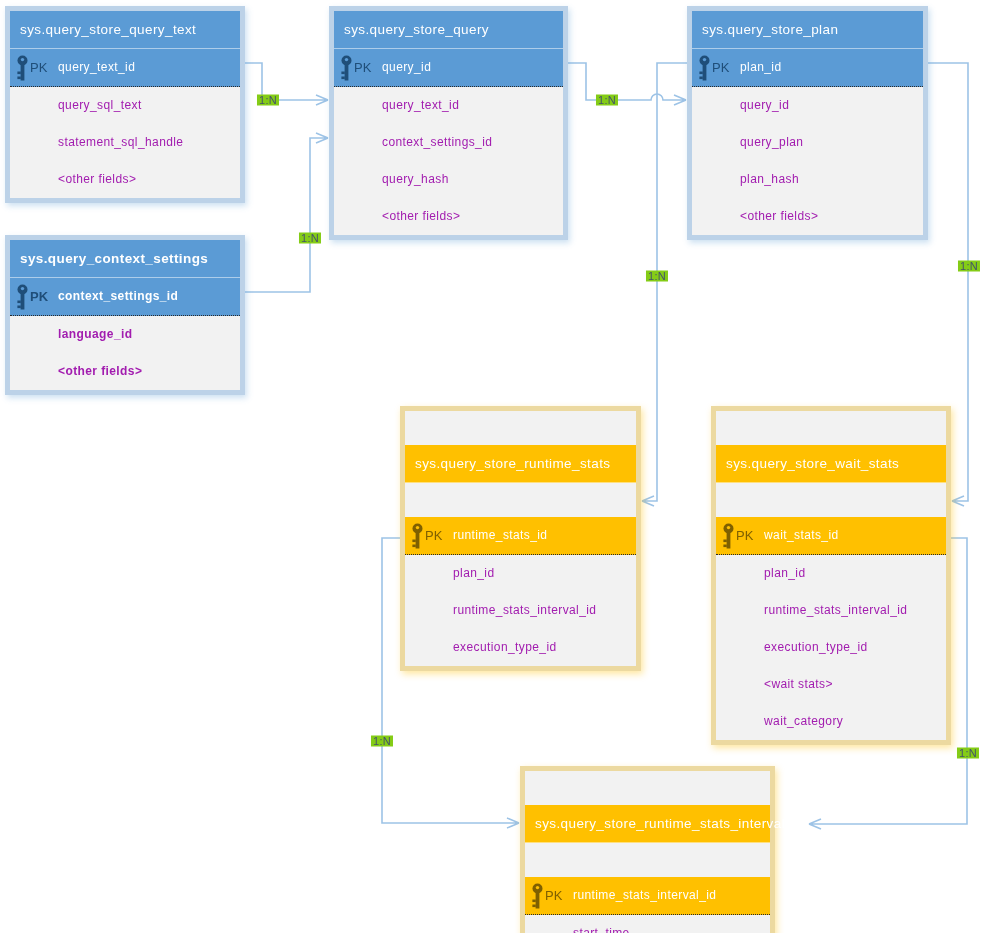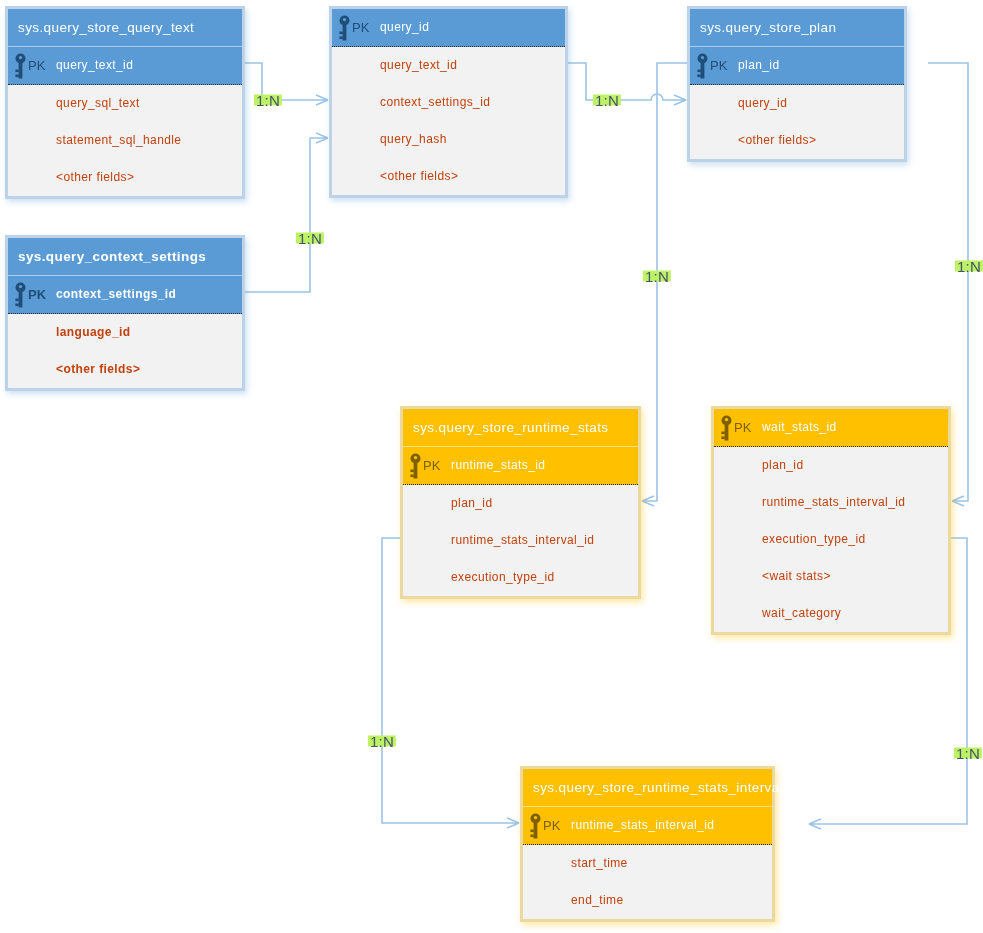--- a/index.html
+++ b/index.html
@@ -22,7 +22,7 @@
   
   .table{
     position:absolute;
-    border:3px solid #701a75;
+    border:5px solid #701a75;
     background:#F2F2F2;
     box-sizing:border-box;
   }

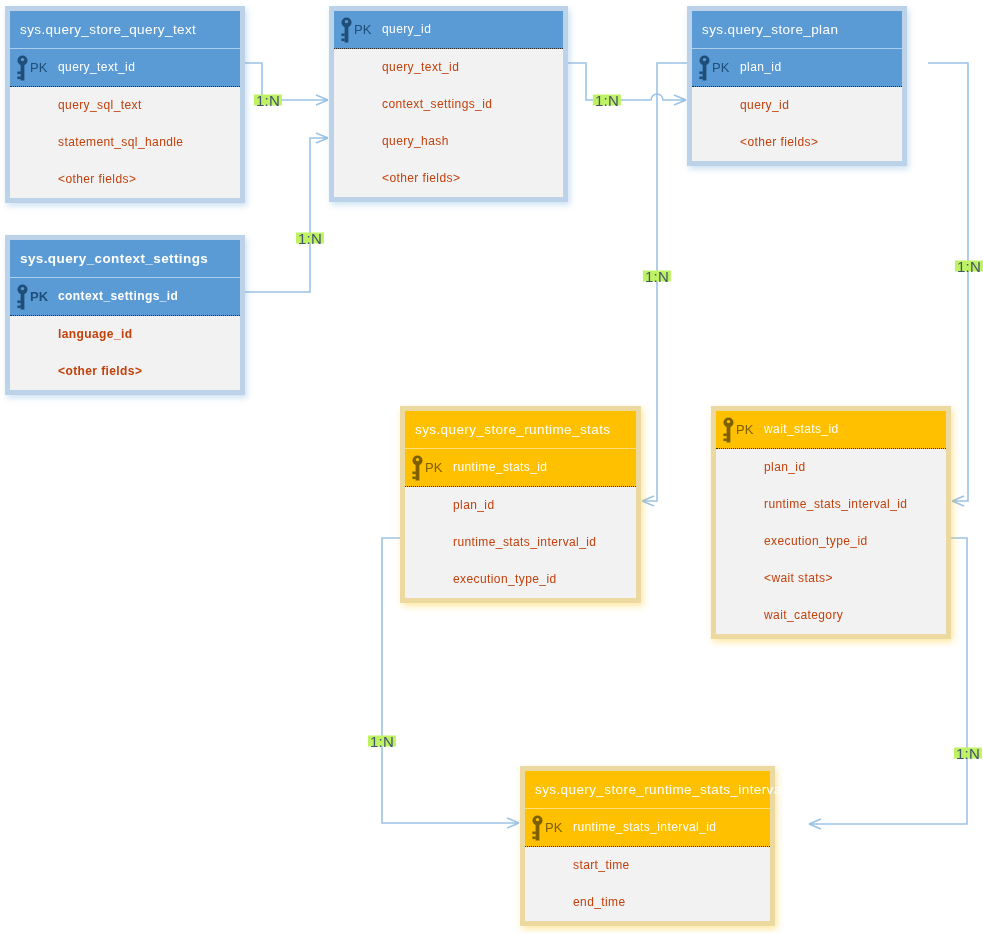--- a/index.html
+++ b/index.html
@@ -128,6 +128,7 @@
   </div>
 
   <div class="table blue" style="left:329px;top:6px;width:239px;">
+    <div class="t-header">sys.query_store_query</div>
     <div class="t-pk">
       <svg class="key" viewBox="0 0 13 26">
         <circle cx="6.5" cy="5.5" r="5" fill="currentColor"></circle>

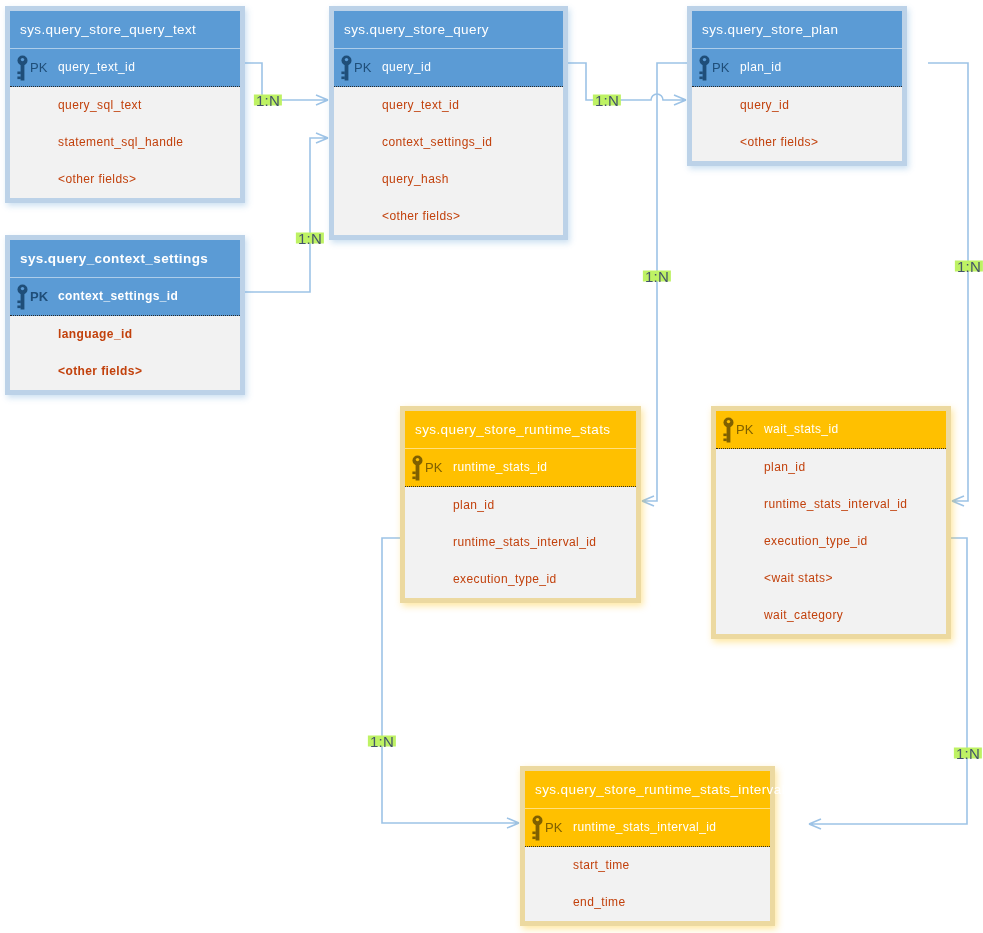--- a/index.html
+++ b/index.html
@@ -148,7 +148,7 @@
     </div>
   </div>
 
-  <div class="table blue" style="left:687px;top:6px;width:220px;">
+  <div class="table blue" style="left:687px;top:6px;width:241px;">
     <div class="t-header">sys.query_store_plan</div>
     <div class="t-pk">
       <svg class="key" viewBox="0 0 13 26">

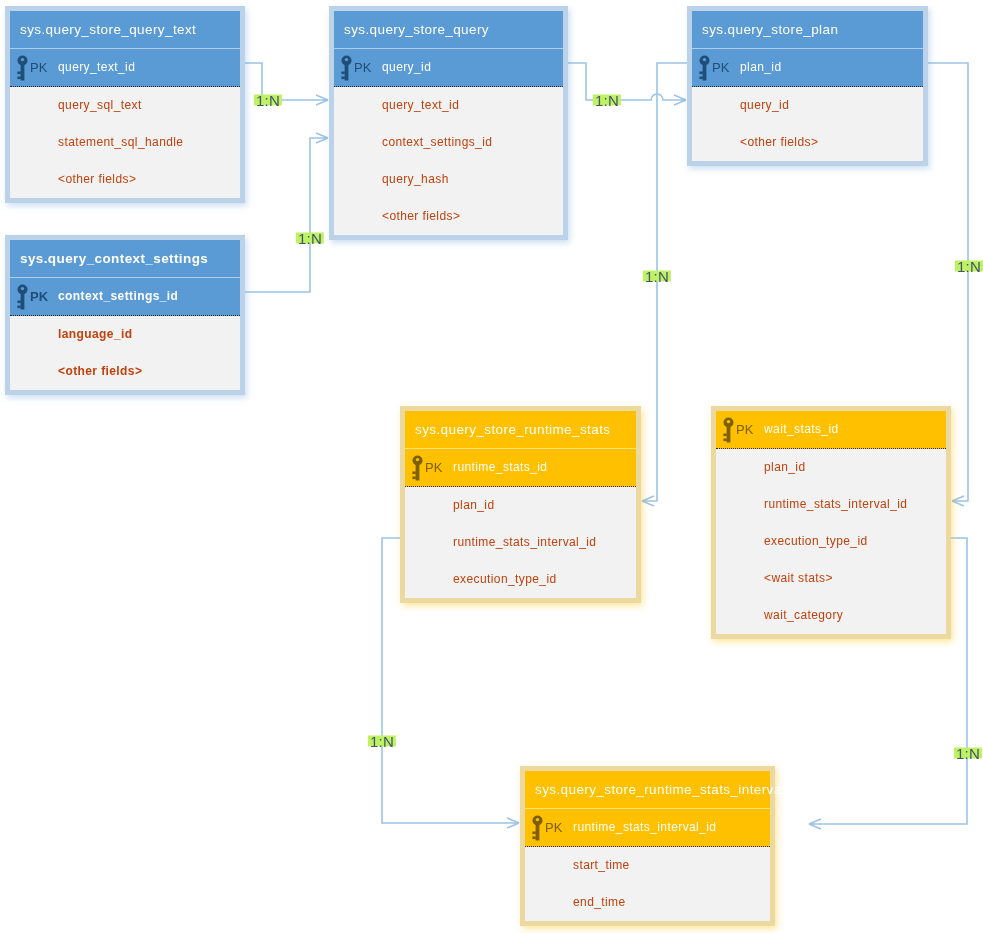--- a/index.html
+++ b/index.html
@@ -68,7 +68,7 @@
   .t-row{
     height:37px;line-height:37px;
     padding-left:48px;
-    color:#c2410c;
+    color:#a21caf;
     font-size:12px;
     letter-spacing:0.4px;
     white-space:nowrap;

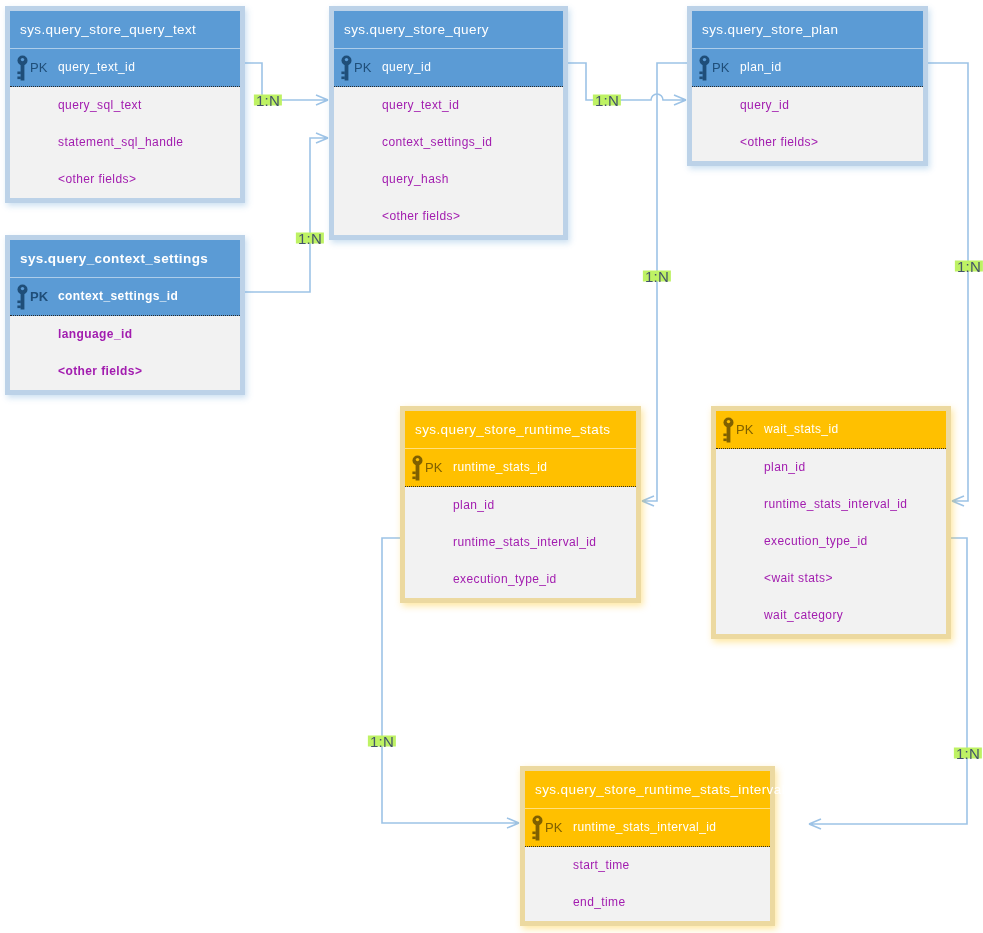--- a/index.html
+++ b/index.html
@@ -77,9 +77,9 @@
   .card-label{
     position:absolute;
     transform:translate(-50%,-50%);
-    background:#bef264;
+    background:#84cc16;
     color:#44546A;
-    font-size:15px;
+    font-size:11px;
     letter-spacing:0.3px;
     padding:0 2px;
     line-height:11px;

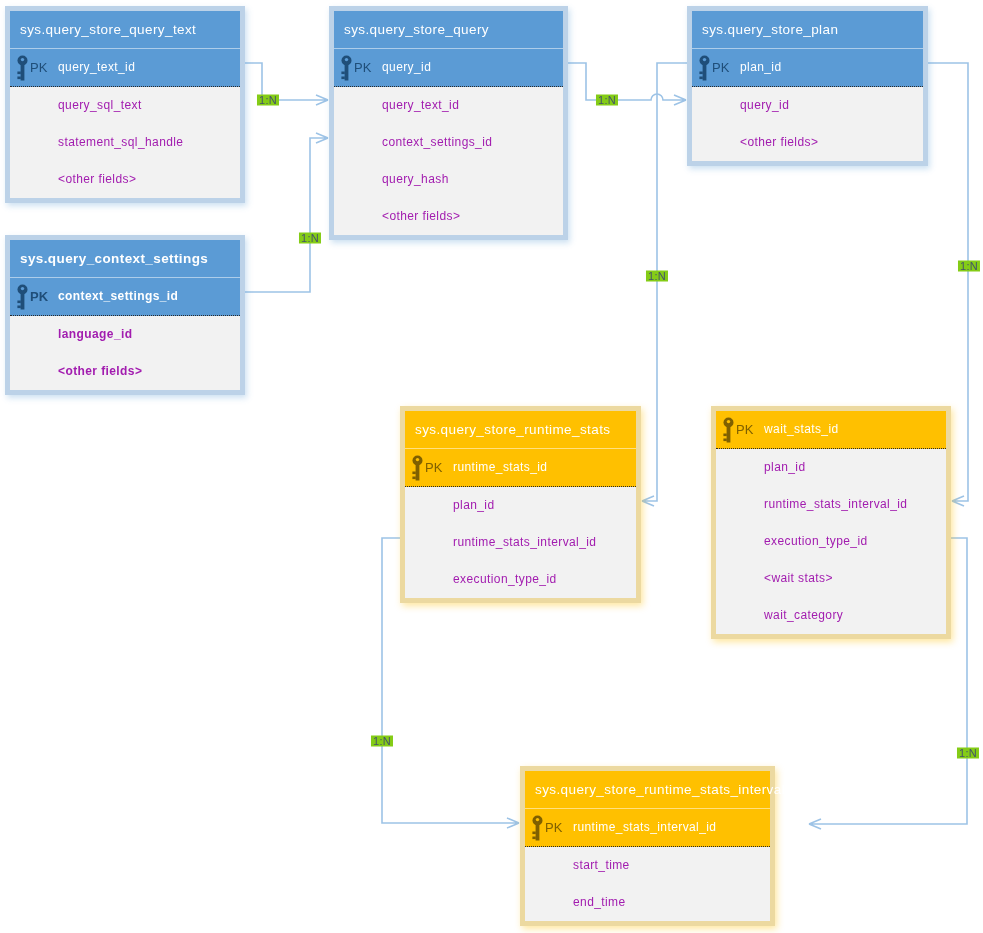--- a/index.html
+++ b/index.html
@@ -163,6 +163,7 @@
     </div>
     <div class="t-body">
       <div class="t-row">query_id</div>
+      <div class="t-row">query_plan</div>
       <div class="t-row">&lt;other fields&gt;</div>
     </div>
   </div>

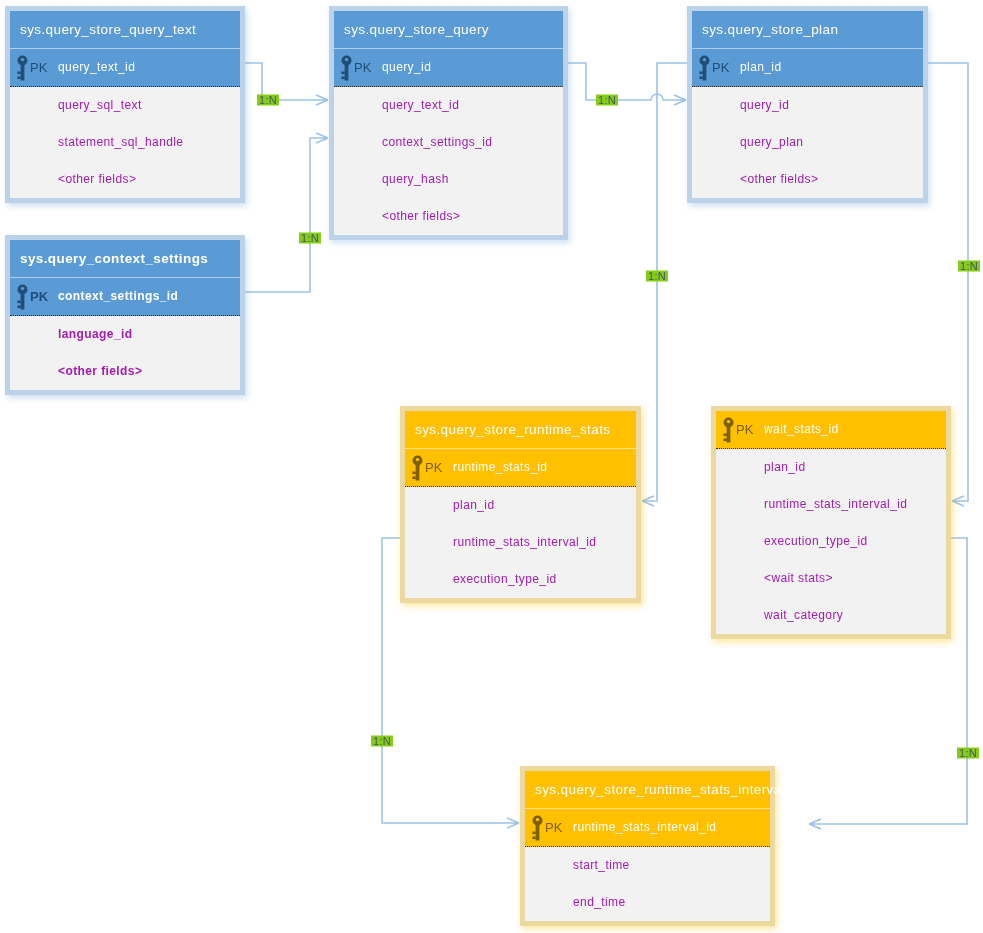--- a/index.html
+++ b/index.html
@@ -164,6 +164,7 @@
     <div class="t-body">
       <div class="t-row">query_id</div>
       <div class="t-row">query_plan</div>
+      <div class="t-row">plan_hash</div>
       <div class="t-row">&lt;other fields&gt;</div>
     </div>
   </div>

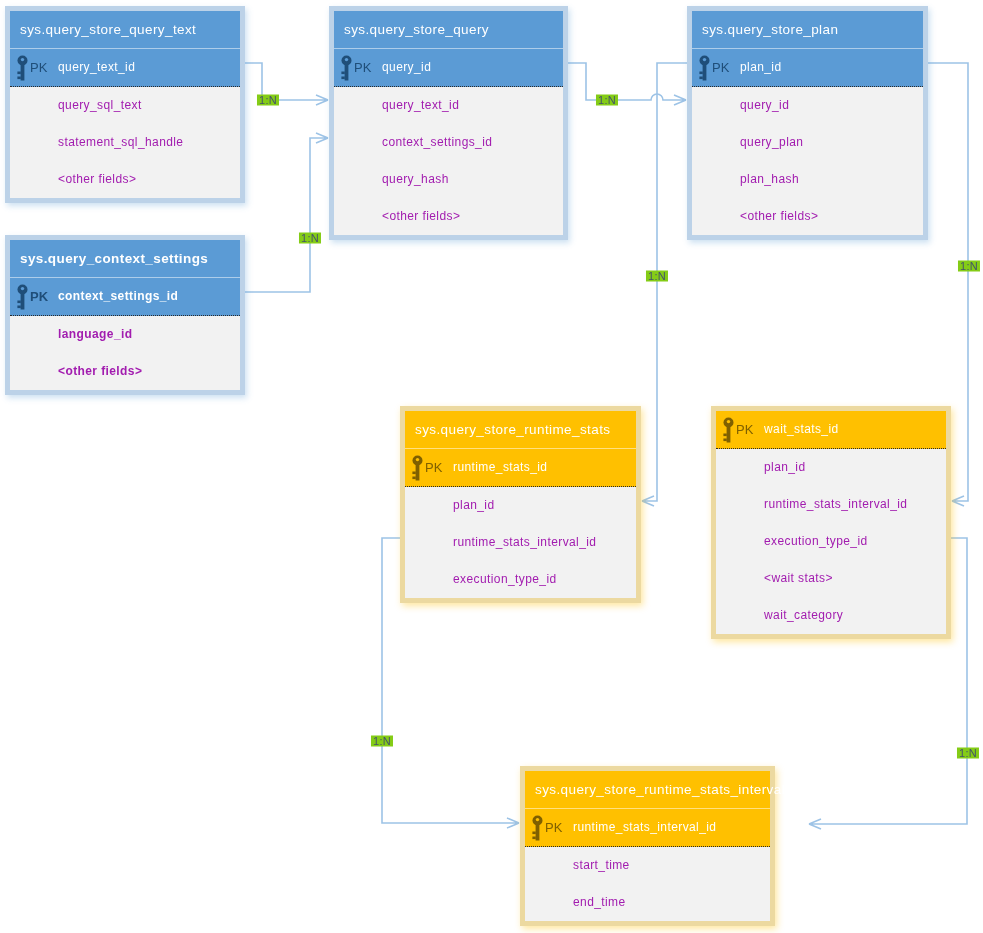--- a/index.html
+++ b/index.html
@@ -38,7 +38,7 @@
     white-space:nowrap;
   }
   .blue .t-header, .blue .t-pk{ background:#5B9BD5; }
-  .orange .t-header, .orange .t-pk{ background:#FFC000; }
+  .orange .t-header, .orange .t-pk{ background:#FFC000;margin-top:34px; }
   .t-pk{
     position:relative;
     height:37px;line-height:37px;

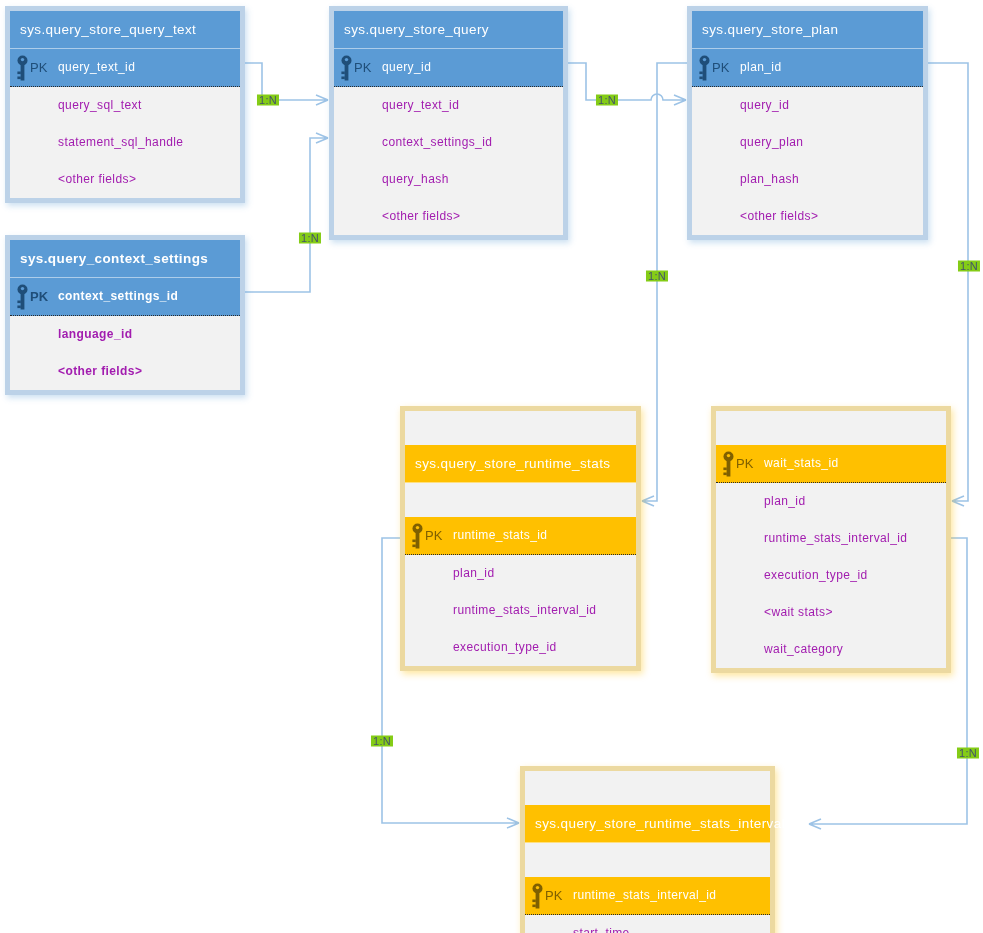--- a/index.html
+++ b/index.html
@@ -209,6 +209,7 @@
   </div>
 
   <div class="table orange" style="left:711px;top:406px;width:240px;">
+    <div class="t-header">sys.query_store_wait_stats</div>
     <div class="t-pk">
       <svg class="key" viewBox="0 0 13 26">
         <circle cx="6.5" cy="5.5" r="5" fill="currentColor"></circle>

